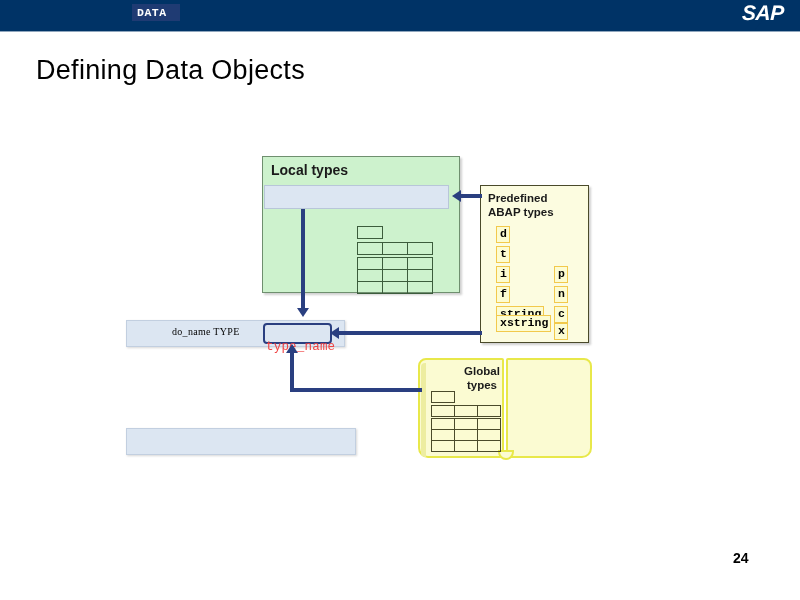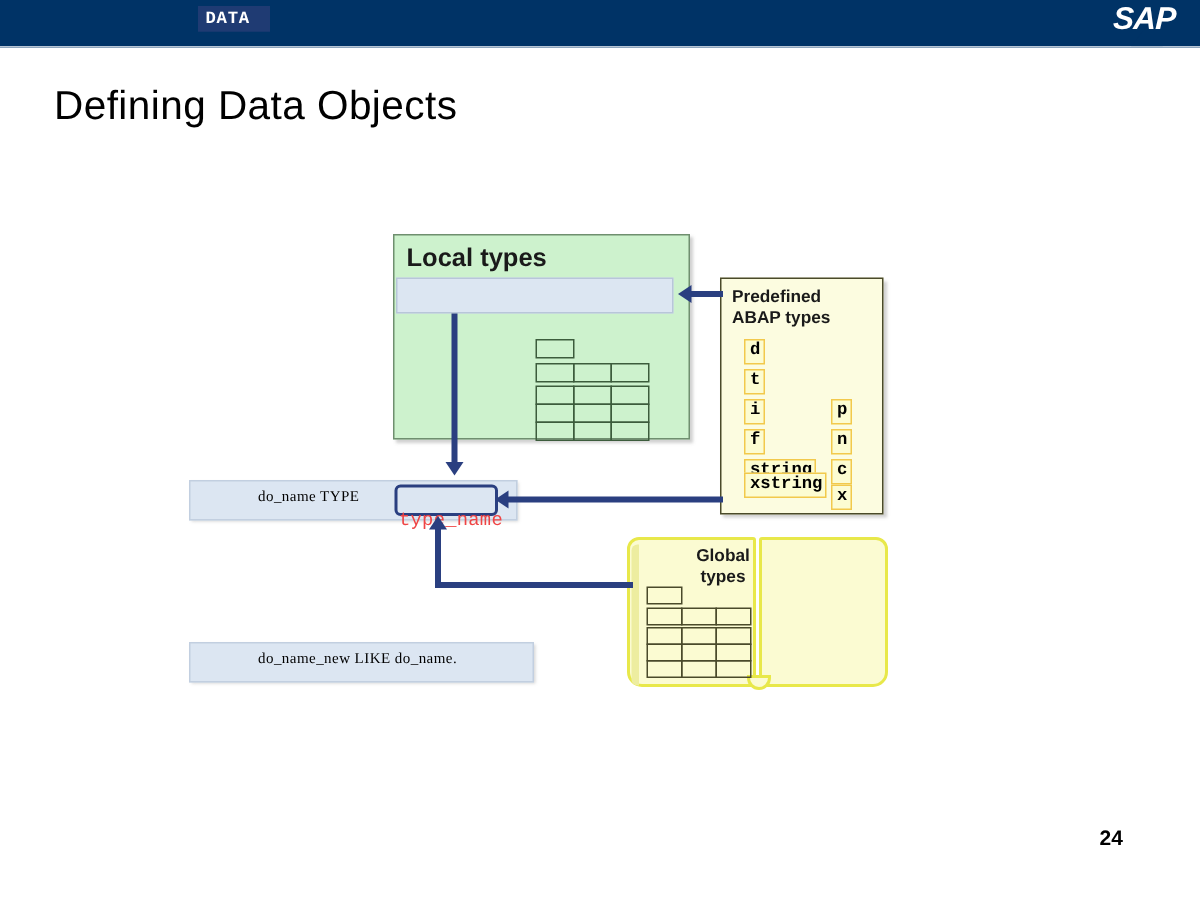--- a/index.html
+++ b/index.html
@@ -92,7 +92,7 @@
   #local-types-label {
     position: absolute;
     left: 271px; top: 162px;
-    font-size: 17px;
+    font-size: 14px;
     font-weight: bold;
     color: #1a1a1a;
   }

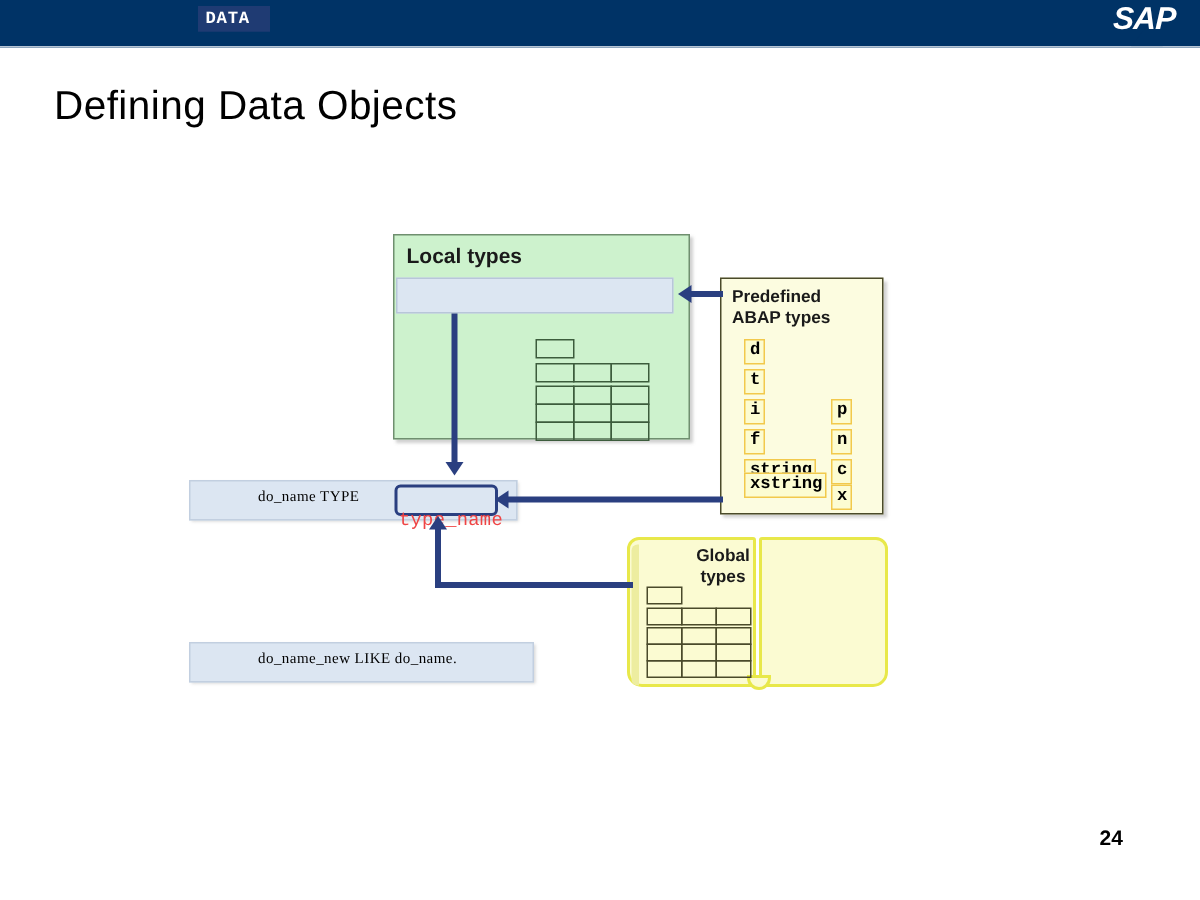--- a/index.html
+++ b/index.html
@@ -375,7 +375,6 @@
 
   <div class="data-stmt" id="data-stmt-2"></div>
   <div class="data-badge" id="data-badge-2">DATA</div>
-  <div class="data-code" id="data-code-2">do_name_new LIKE do_name.</div>
 
   <div class="conn" style="left:460px; top:194px; width:22px; height:4px;"></div>
   <div class="arrow-head arrow-left" style="left:452px; top:190px;"></div>

